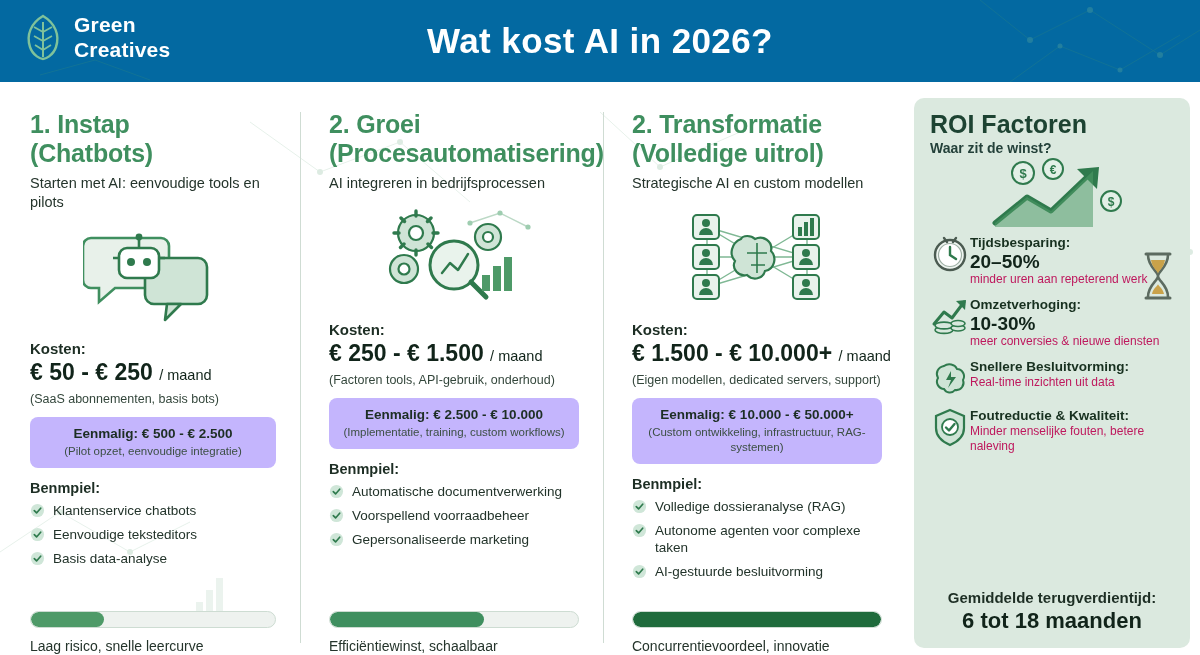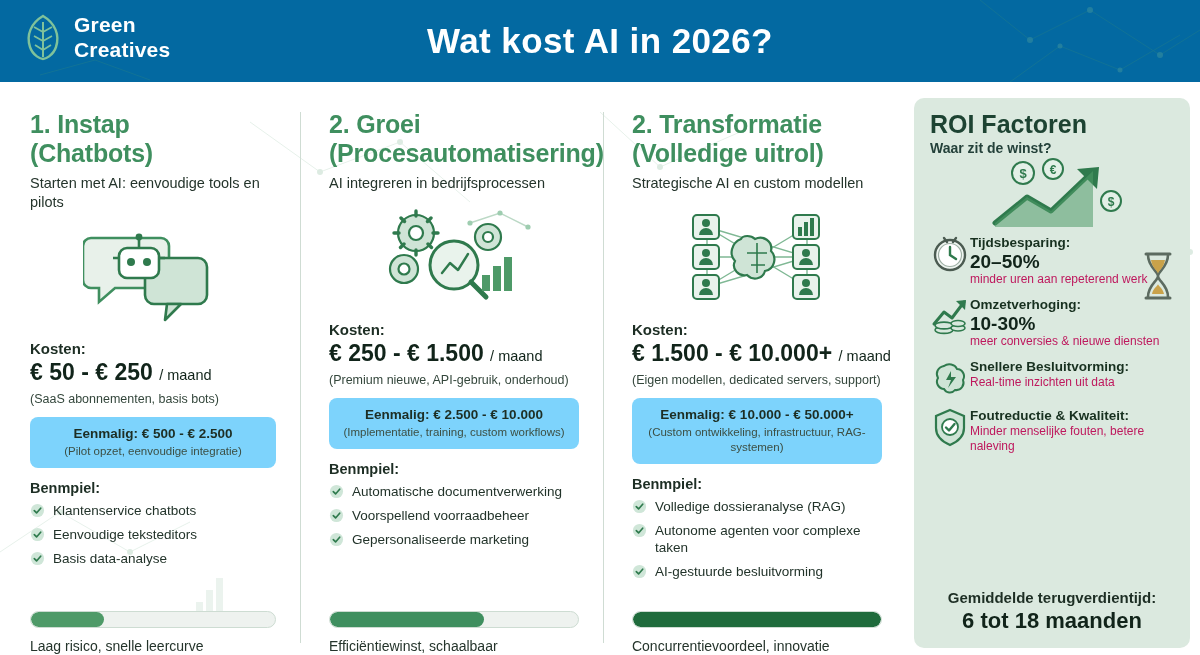--- a/index.html
+++ b/index.html
@@ -471,7 +471,7 @@
         <span>€ 250 - € 1.500</span>
         <span class="per">/ maand</span>
       </div>
-      <div class="price-note">(Premium nieuwe, API-gebruik, onderhoud)</div>
+      <div class="price-note">(Factoren tools, API-gebruik, onderhoud)</div>
 
       <div class="once-box">
         <div class="once-title">Eenmalig: € 2.500 - € 10.000</div>

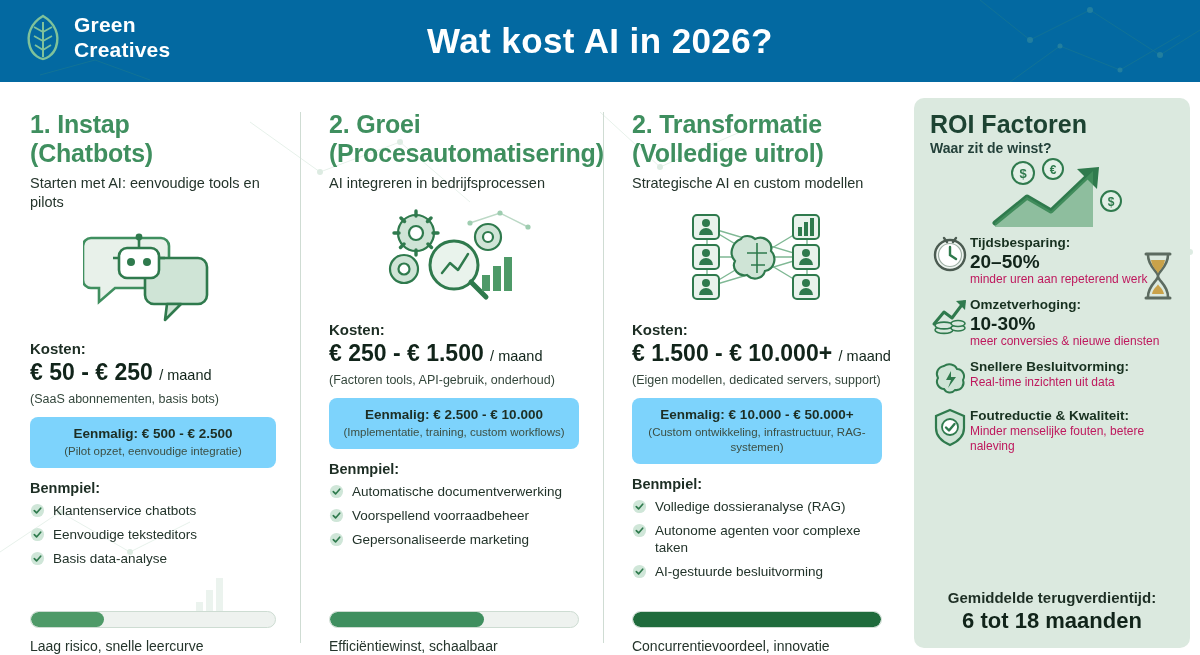--- a/index.html
+++ b/index.html
@@ -144,7 +144,7 @@
   }
 
   .once-box {
-    background: #7dd3fc;
+    background: #c4b5fd;
     border-radius: 8px;
     padding: 8px 10px 9px 10px;
     text-align: center;

